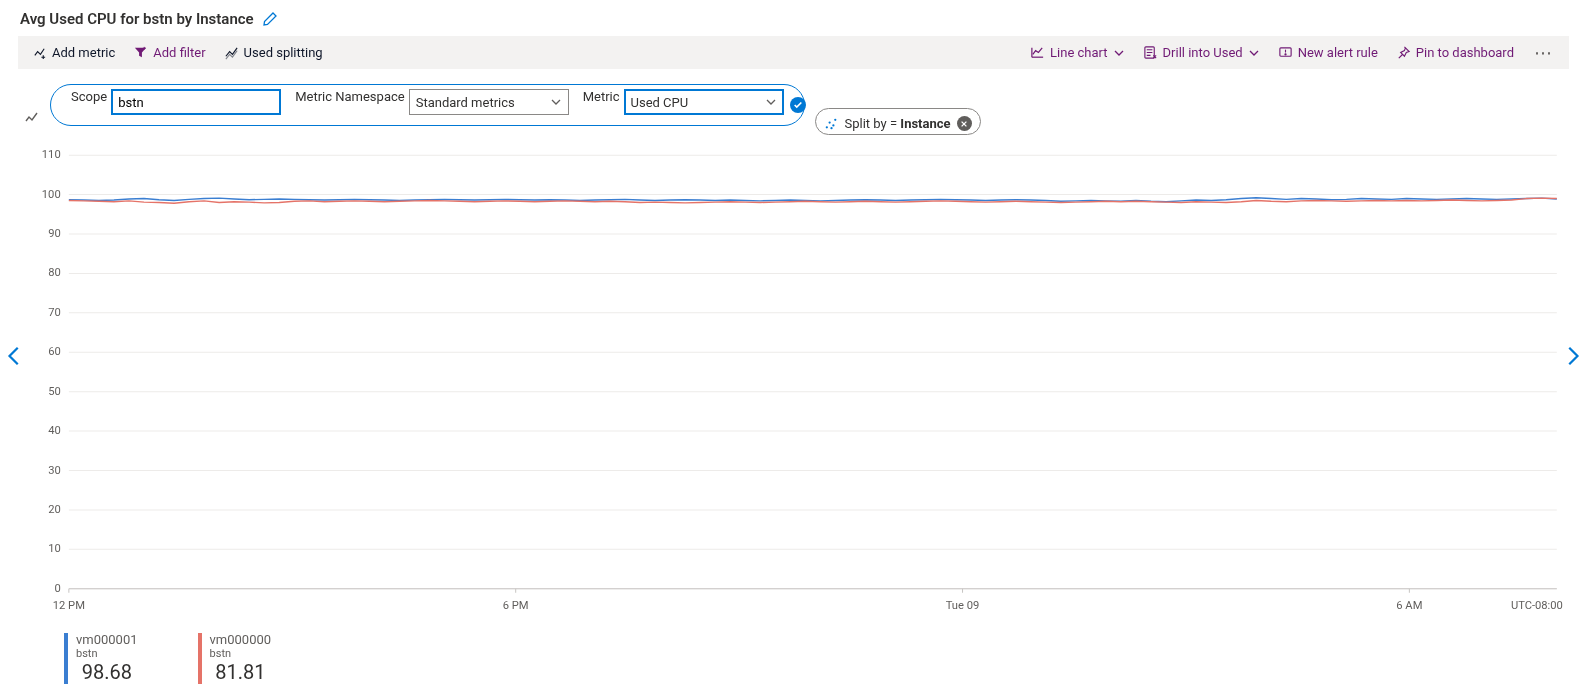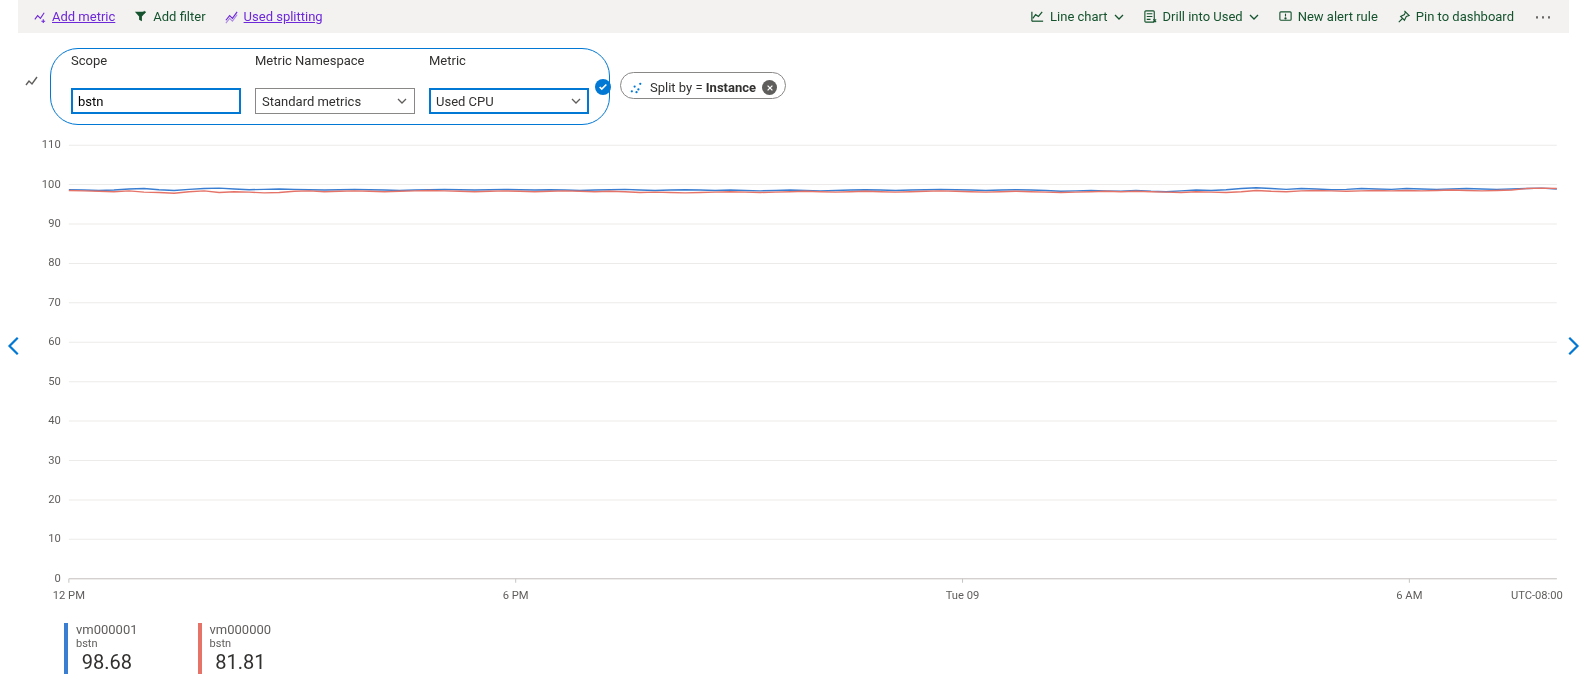--- a/index.html
+++ b/index.html
@@ -97,6 +97,14 @@
 
 <div class="root">
 
+  <div class="title-row">
+    <span class="title-text">Avg Used CPU for bstn by Instance</span>
+    <span class="edit-icon">
+      <svg viewBox="0 0 16 16" fill="none" stroke="currentColor" stroke-width="1.3">
+        <path d="M11 2l3 3-8.5 8.5L2 14l.5-3.5L11 2z"></path>
+      </svg>
+    </span>
+  </div>
 
   <div class="toolbar">
     <div class="toolbar-left">

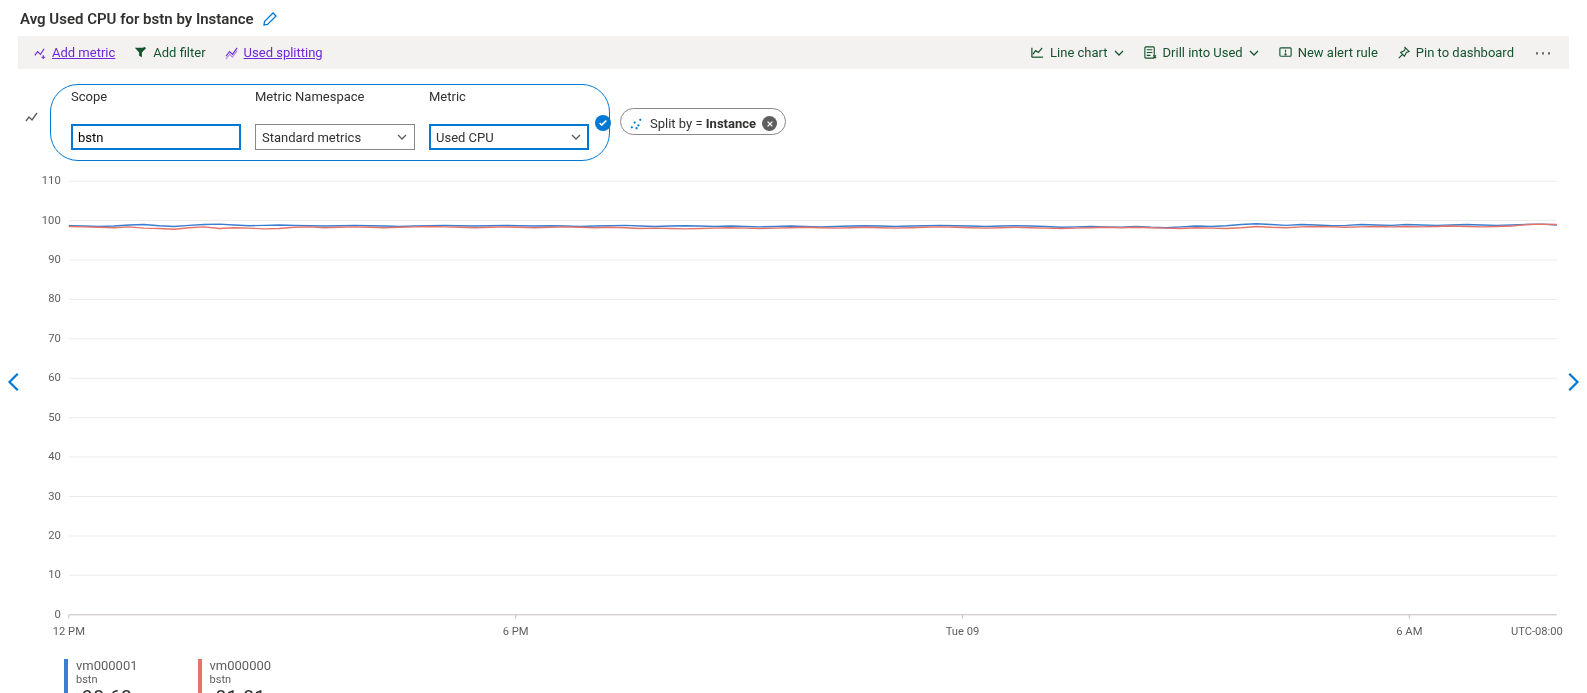--- a/index.html
+++ b/index.html
@@ -30,7 +30,7 @@
     font-size: 13px; color: #605e5c; cursor: pointer;
     padding: 2px 2px;
   }
-  .tb-btn.disabled { color: #6d28d9; text-decoration: underline; }
+  .tb-btn.disabled { color: #0f172a; }
   .tb-btn.accent { color: #14532d; }
   .tb-icon { width: 15px; height: 15px; display:inline-flex; align-items:center; justify-content:center; }
 

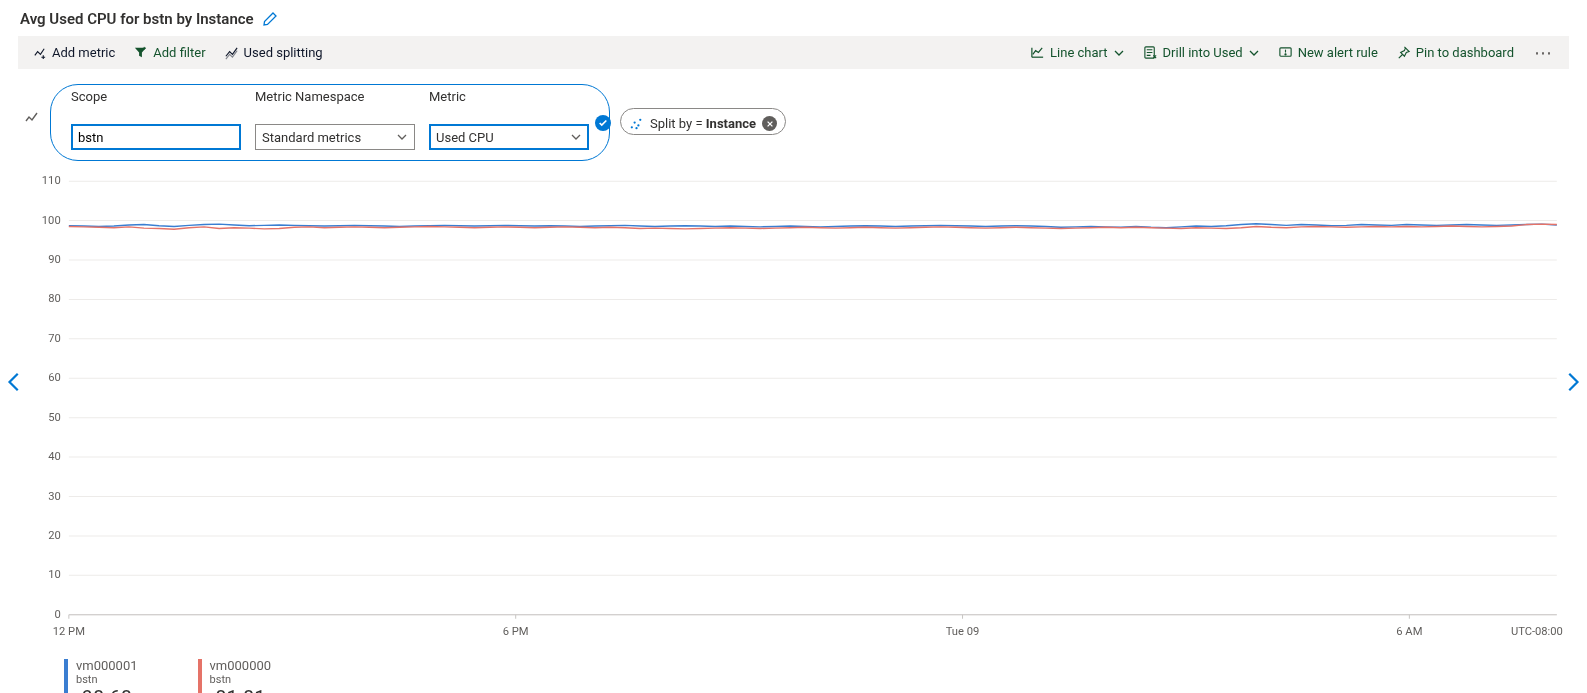--- a/index.html
+++ b/index.html
@@ -31,7 +31,7 @@
     padding: 2px 2px;
   }
   .tb-btn.disabled { color: #0f172a; }
-  .tb-btn.accent { color: #14532d; }
+  .tb-btn.accent { color: #701a75; }
   .tb-icon { width: 15px; height: 15px; display:inline-flex; align-items:center; justify-content:center; }
 
   .config-row {

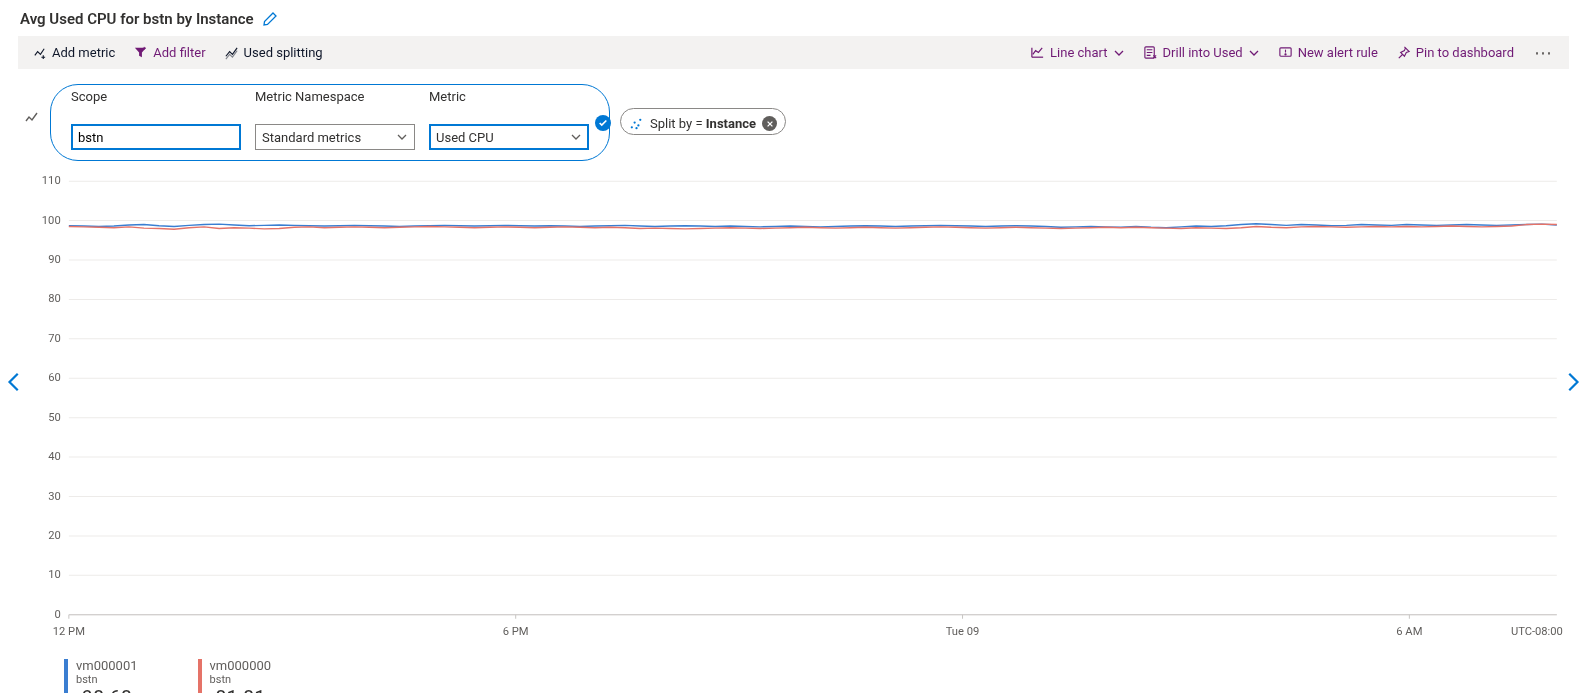--- a/index.html
+++ b/index.html
@@ -44,7 +44,7 @@
     border:1px solid #0078d4; border-radius: 28px;
     position: relative;
   }
-  .config-col { display:flex; flex-direction:column; gap:20px; }
+  .config-col { display:flex; flex-direction:row; gap:4px; }
   .config-label { font-size:13px; font-weight:400; color:#323130; }
   .cfg-input, .cfg-select {
     font-family: inherit; font-size: 13px;

